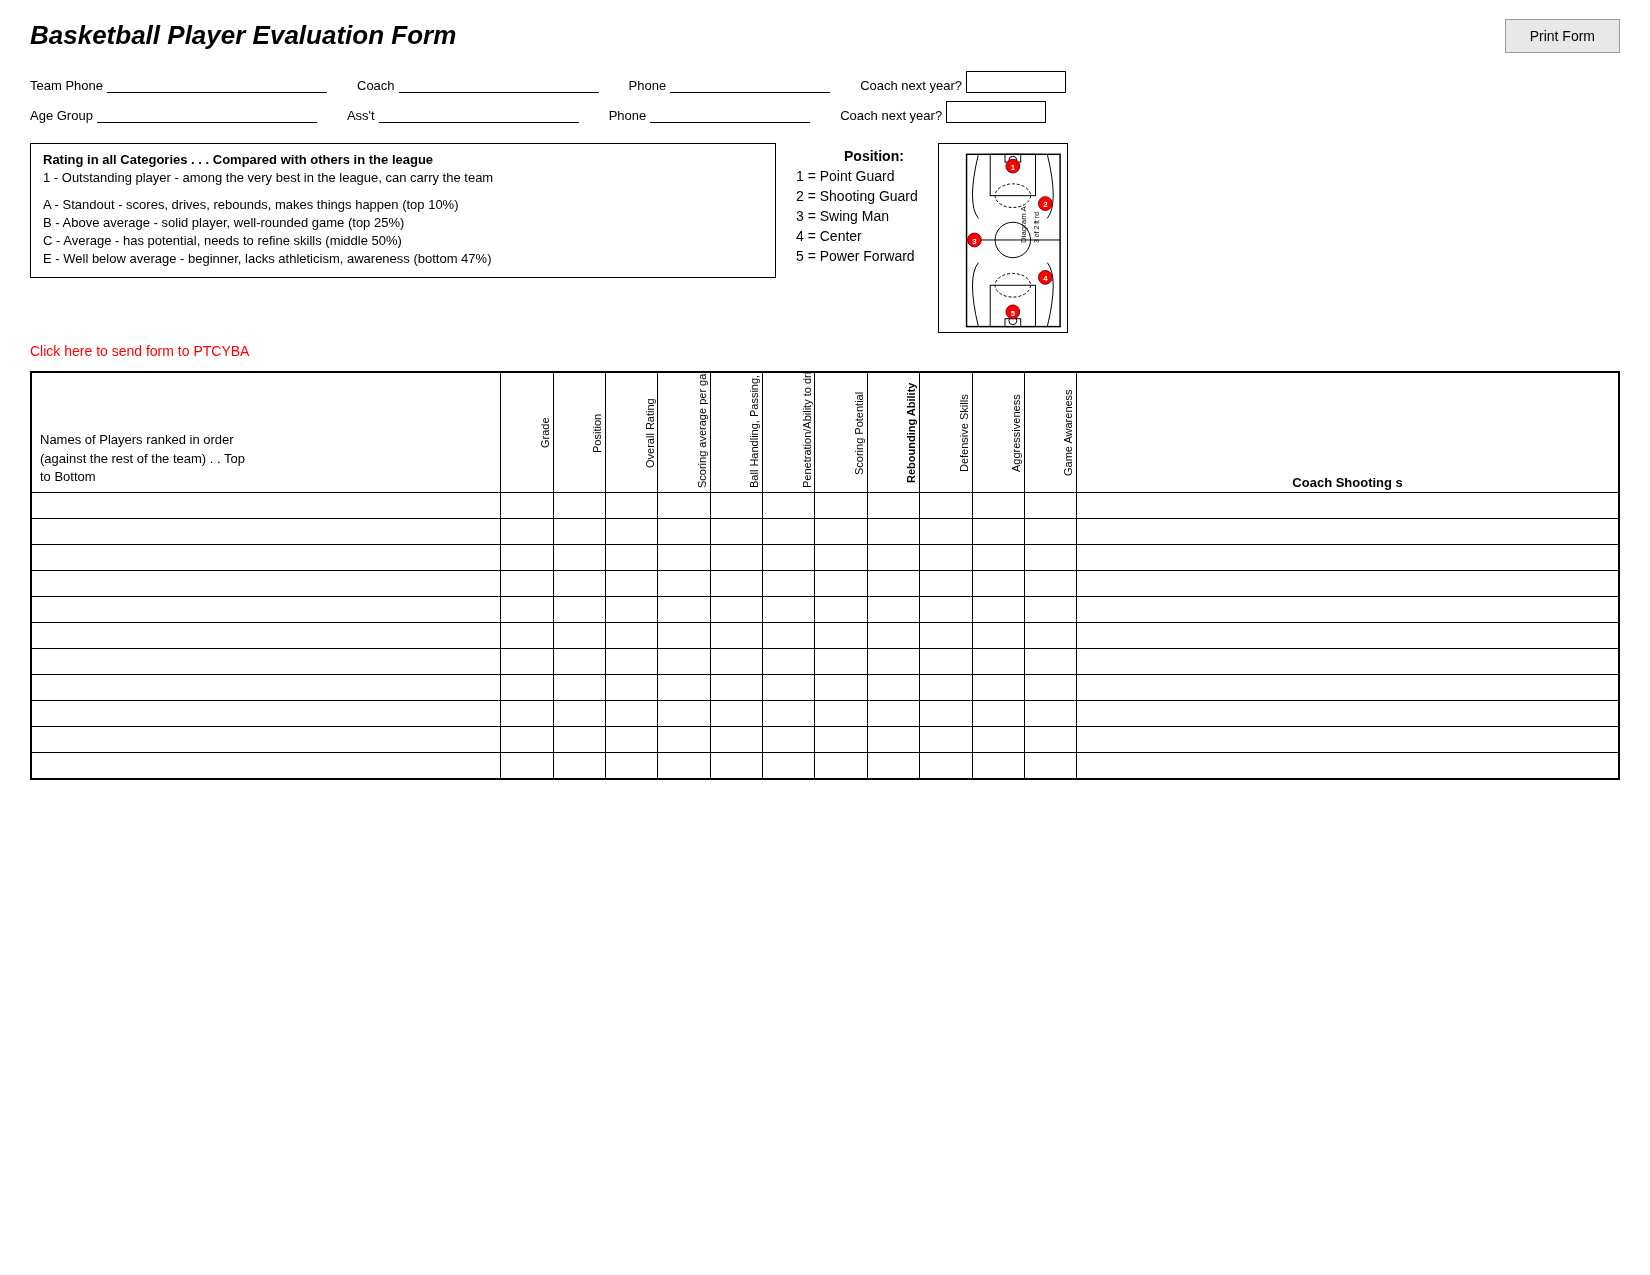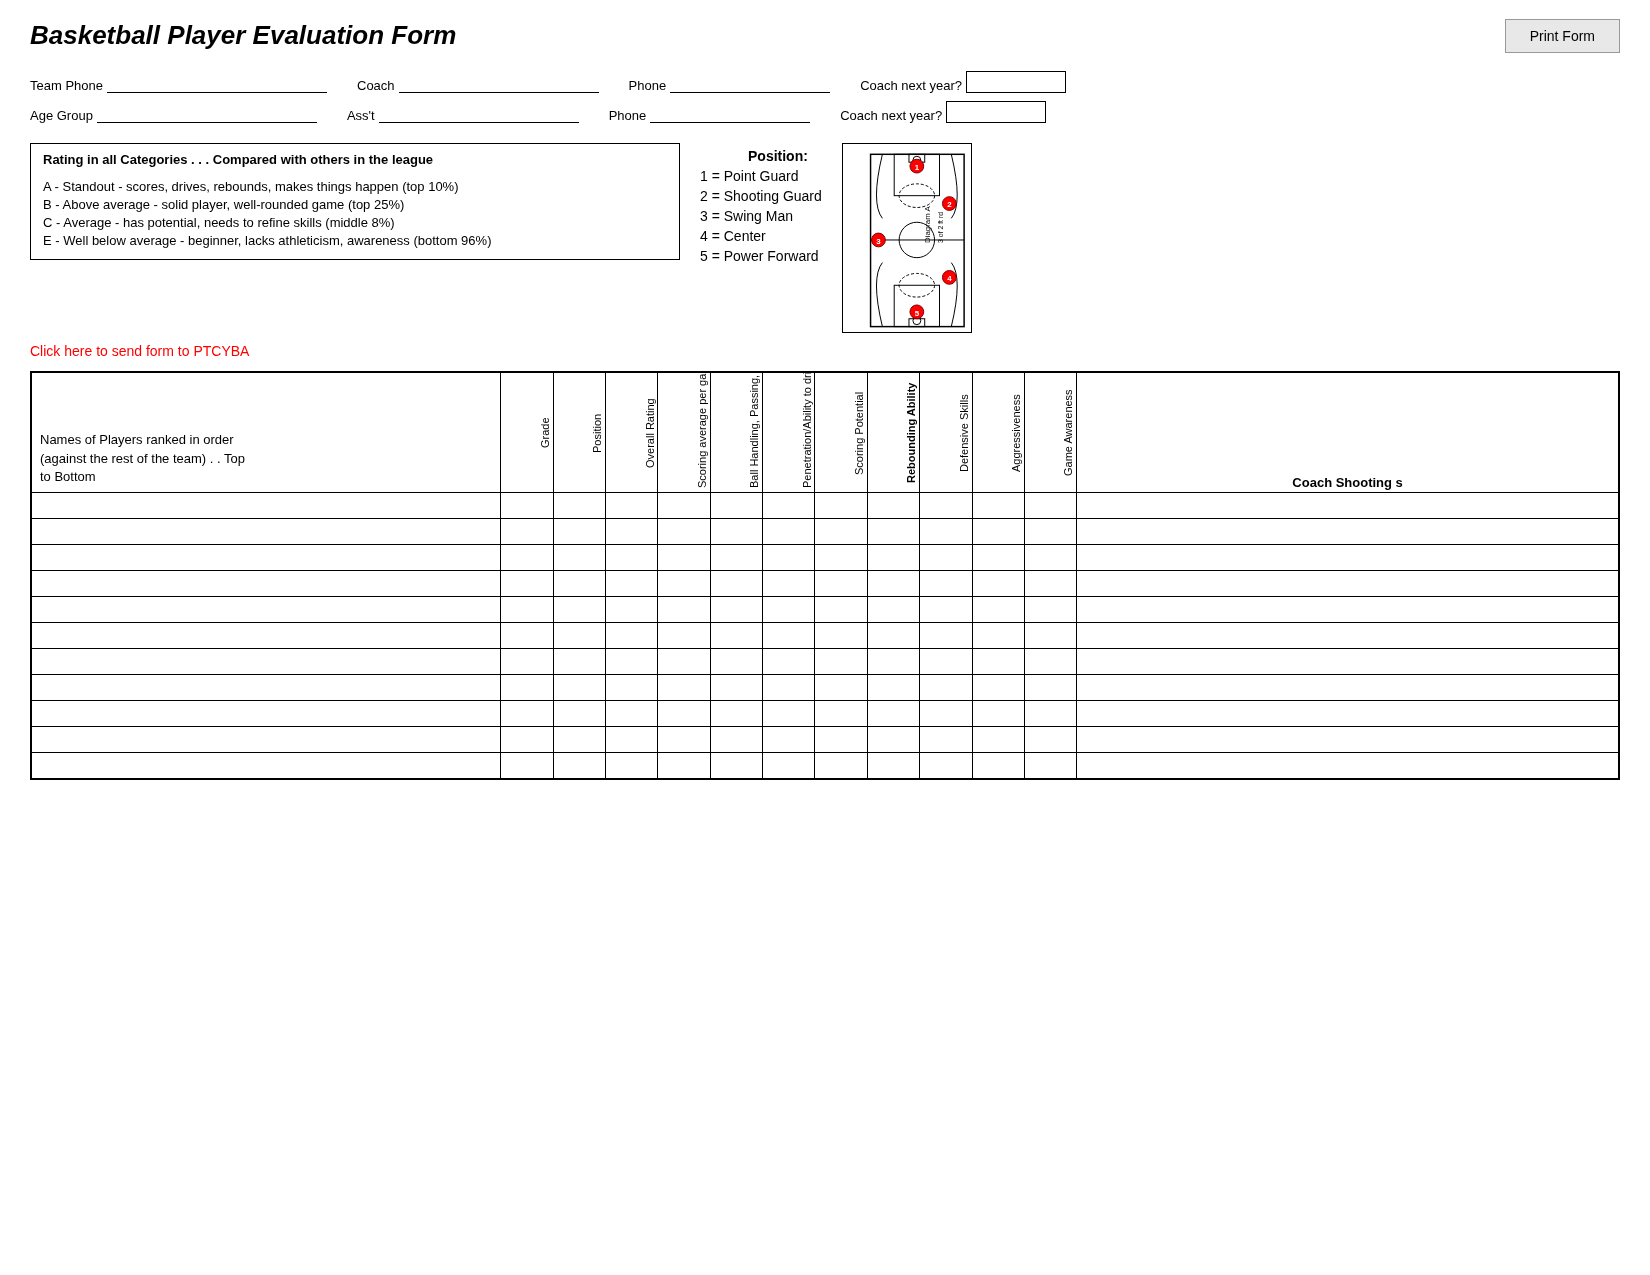--- a/index.html
+++ b/index.html
@@ -86,7 +86,7 @@
       border: 1px solid #000;
       padding: 8px 12px;
       flex: 0 0 auto;
-      width: 650px;
+      width: 746px;
     }
     .rating-box p {
       margin-bottom: 3px;

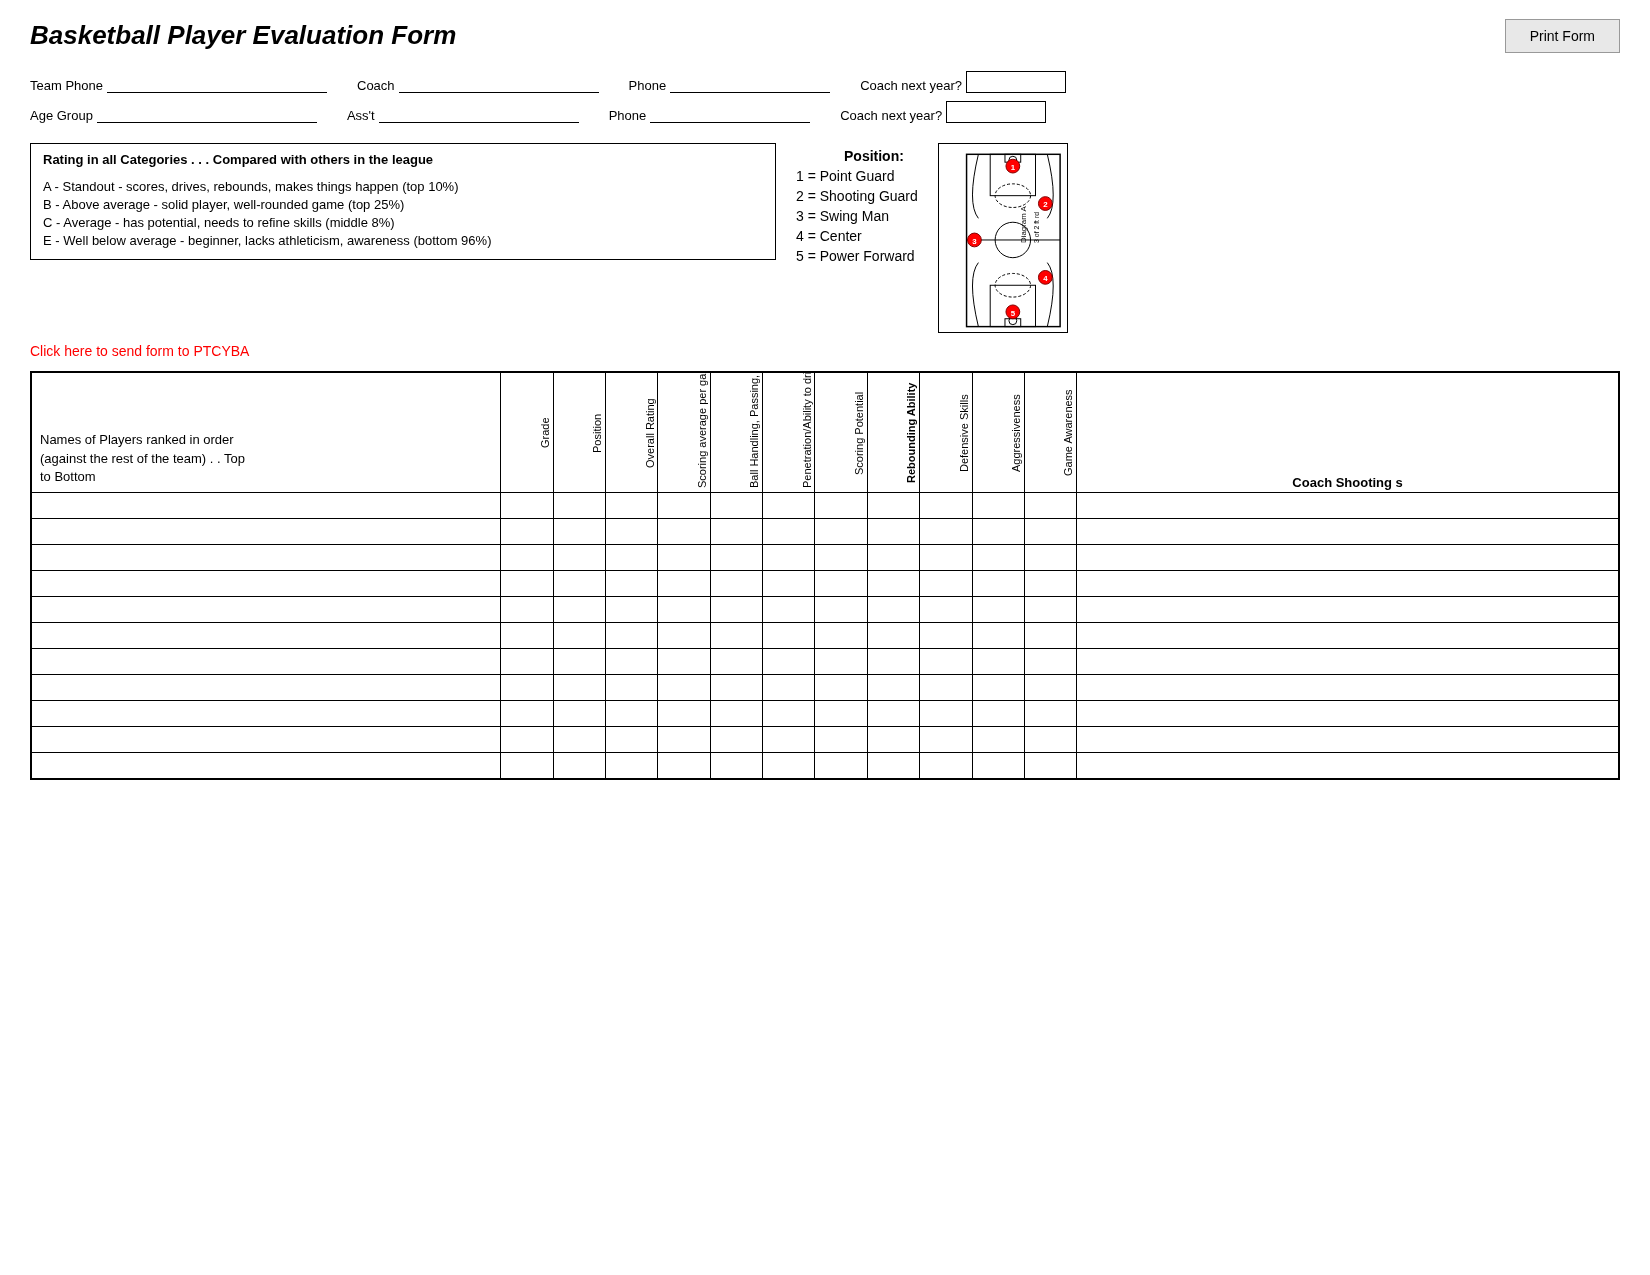--- a/index.html
+++ b/index.html
@@ -259,6 +259,7 @@
   <div class="rating-box">
     <p class="rating-title">Rating in all Categories . . . Compared with others in the league</p>
     <div id="rating-items-container">
+        <p style="margin-bottom: 3px; font-size: 13px;">1 - Outstanding player - among the very best in the league, can carry the team</p>
         <p style="margin-bottom: 3px; font-size: 13px; margin-top: 12px;">A - Standout - scores, drives, rebounds, makes things happen (top 10%)</p>
         <p style="margin-bottom: 3px; font-size: 13px;">B - Above average - solid player, well-rounded game (top 25%)</p>
         <p style="margin-bottom: 3px; font-size: 13px;">C - Average - has potential, needs to refine skills (middle 8%)</p>

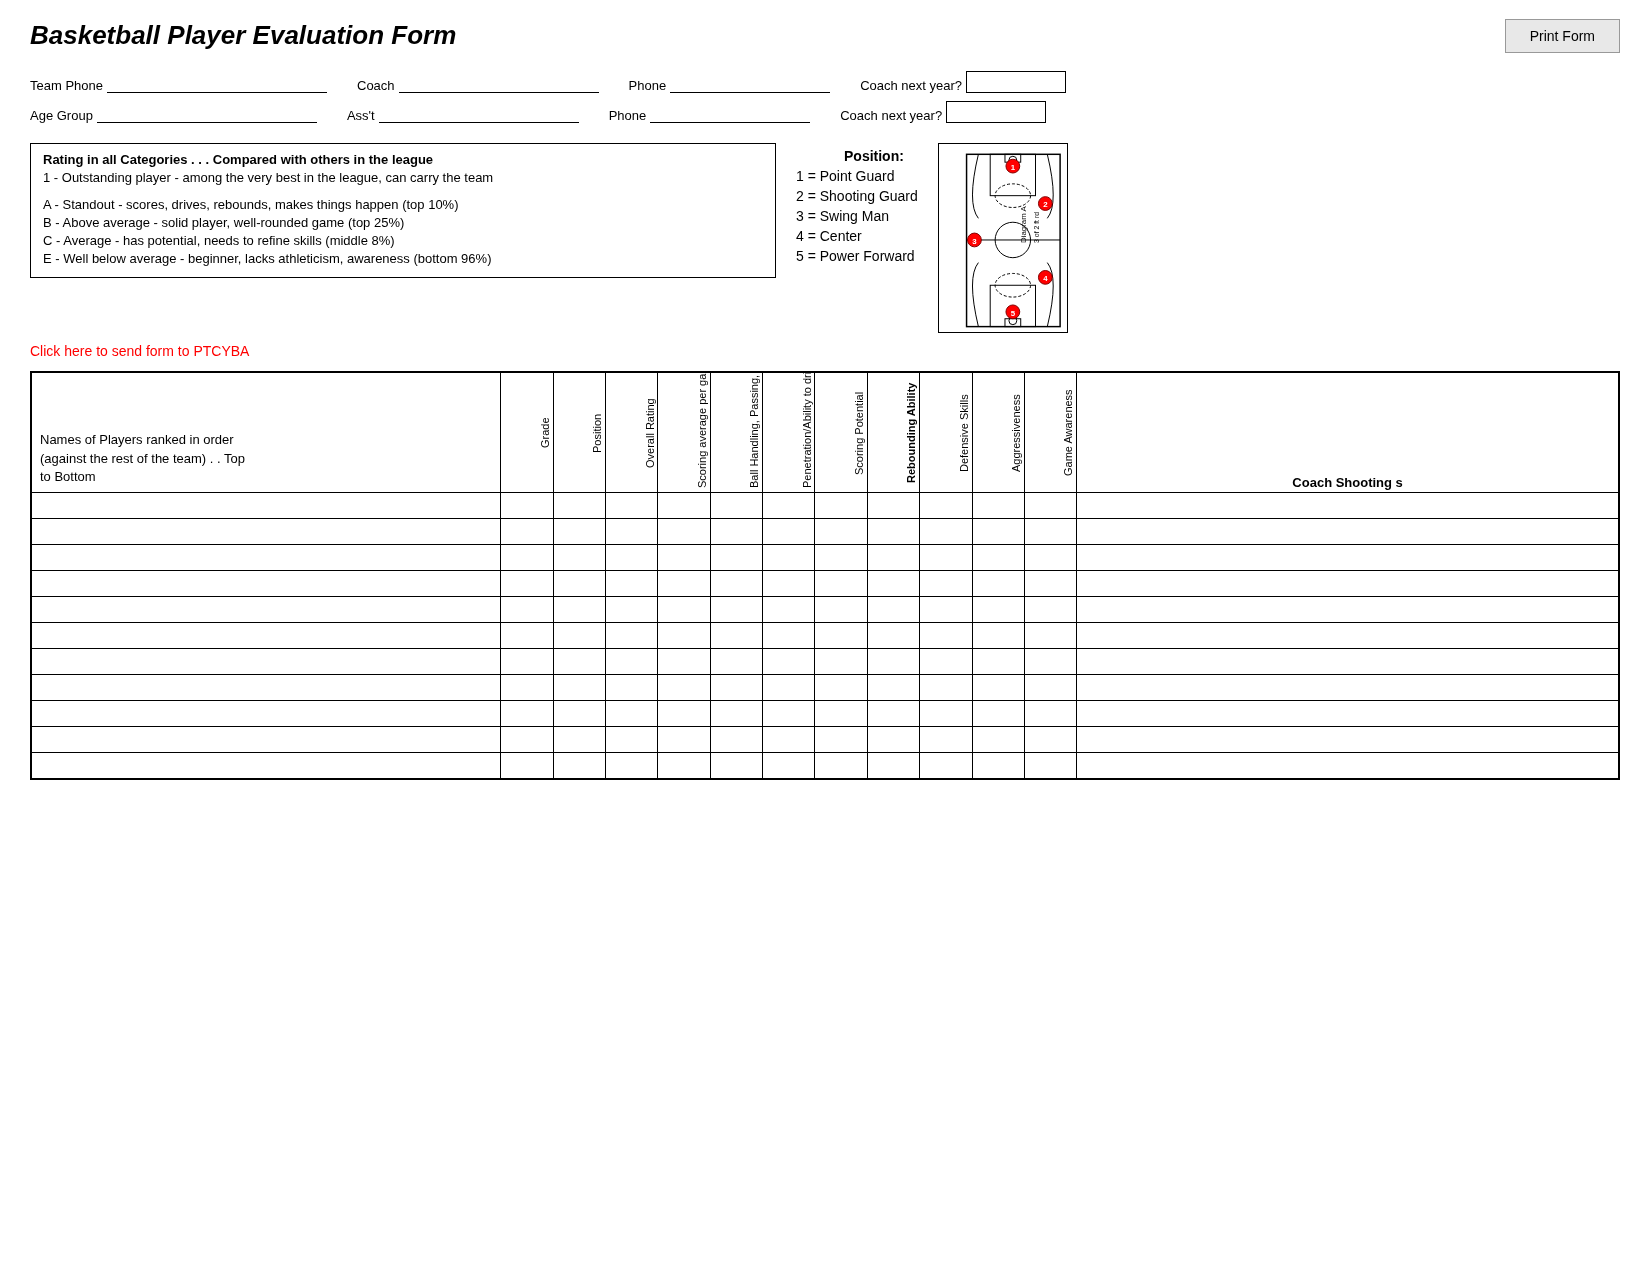--- a/index.html
+++ b/index.html
@@ -262,7 +262,7 @@
         <p style="margin-bottom: 3px; font-size: 13px;">1 - Outstanding player - among the very best in the league, can carry the team</p>
         <p style="margin-bottom: 3px; font-size: 13px; margin-top: 12px;">A - Standout - scores, drives, rebounds, makes things happen (top 10%)</p>
         <p style="margin-bottom: 3px; font-size: 13px;">B - Above average - solid player, well-rounded game (top 25%)</p>
-        <p style="margin-bottom: 3px; font-size: 13px;">C - Average - has potential, needs to refine skills (middle 8%)</p>
+        <p style="margin-bottom: 3px; font-size: 13px;">C - Average - has potential, needs to refine skills (middle 50%)</p>
         <p style="margin-bottom: 3px; font-size: 13px;">E - Well below average - beginner, lacks athleticism, awareness (bottom 96%)</p>
       </div>
   </div>

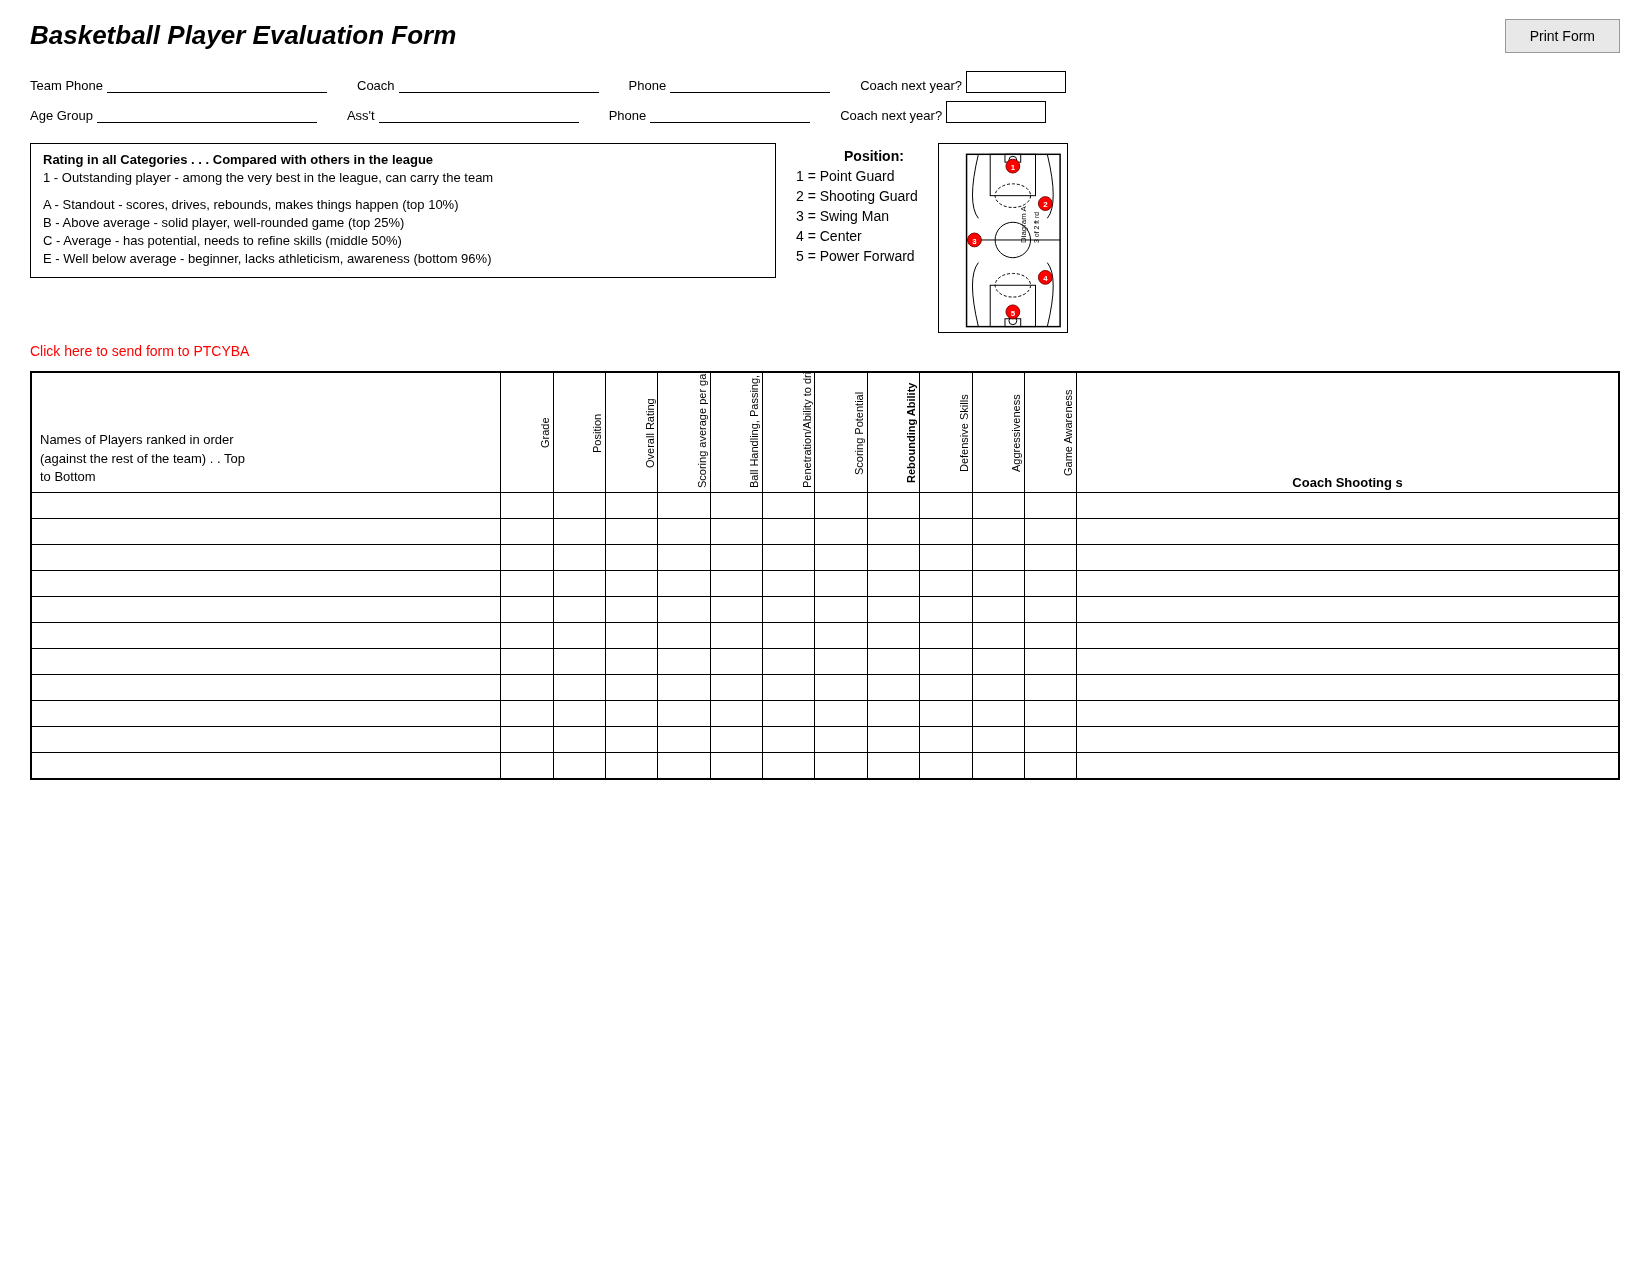--- a/index.html
+++ b/index.html
@@ -263,7 +263,7 @@
         <p style="margin-bottom: 3px; font-size: 13px; margin-top: 12px;">A - Standout - scores, drives, rebounds, makes things happen (top 10%)</p>
         <p style="margin-bottom: 3px; font-size: 13px;">B - Above average - solid player, well-rounded game (top 25%)</p>
         <p style="margin-bottom: 3px; font-size: 13px;">C - Average - has potential, needs to refine skills (middle 50%)</p>
-        <p style="margin-bottom: 3px; font-size: 13px;">E - Well below average - beginner, lacks athleticism, awareness (bottom 96%)</p>
+        <p style="margin-bottom: 3px; font-size: 13px;">E - Well below average - beginner, lacks athleticism, awareness (bottom 47%)</p>
       </div>
   </div>
   <div class="position-section">

